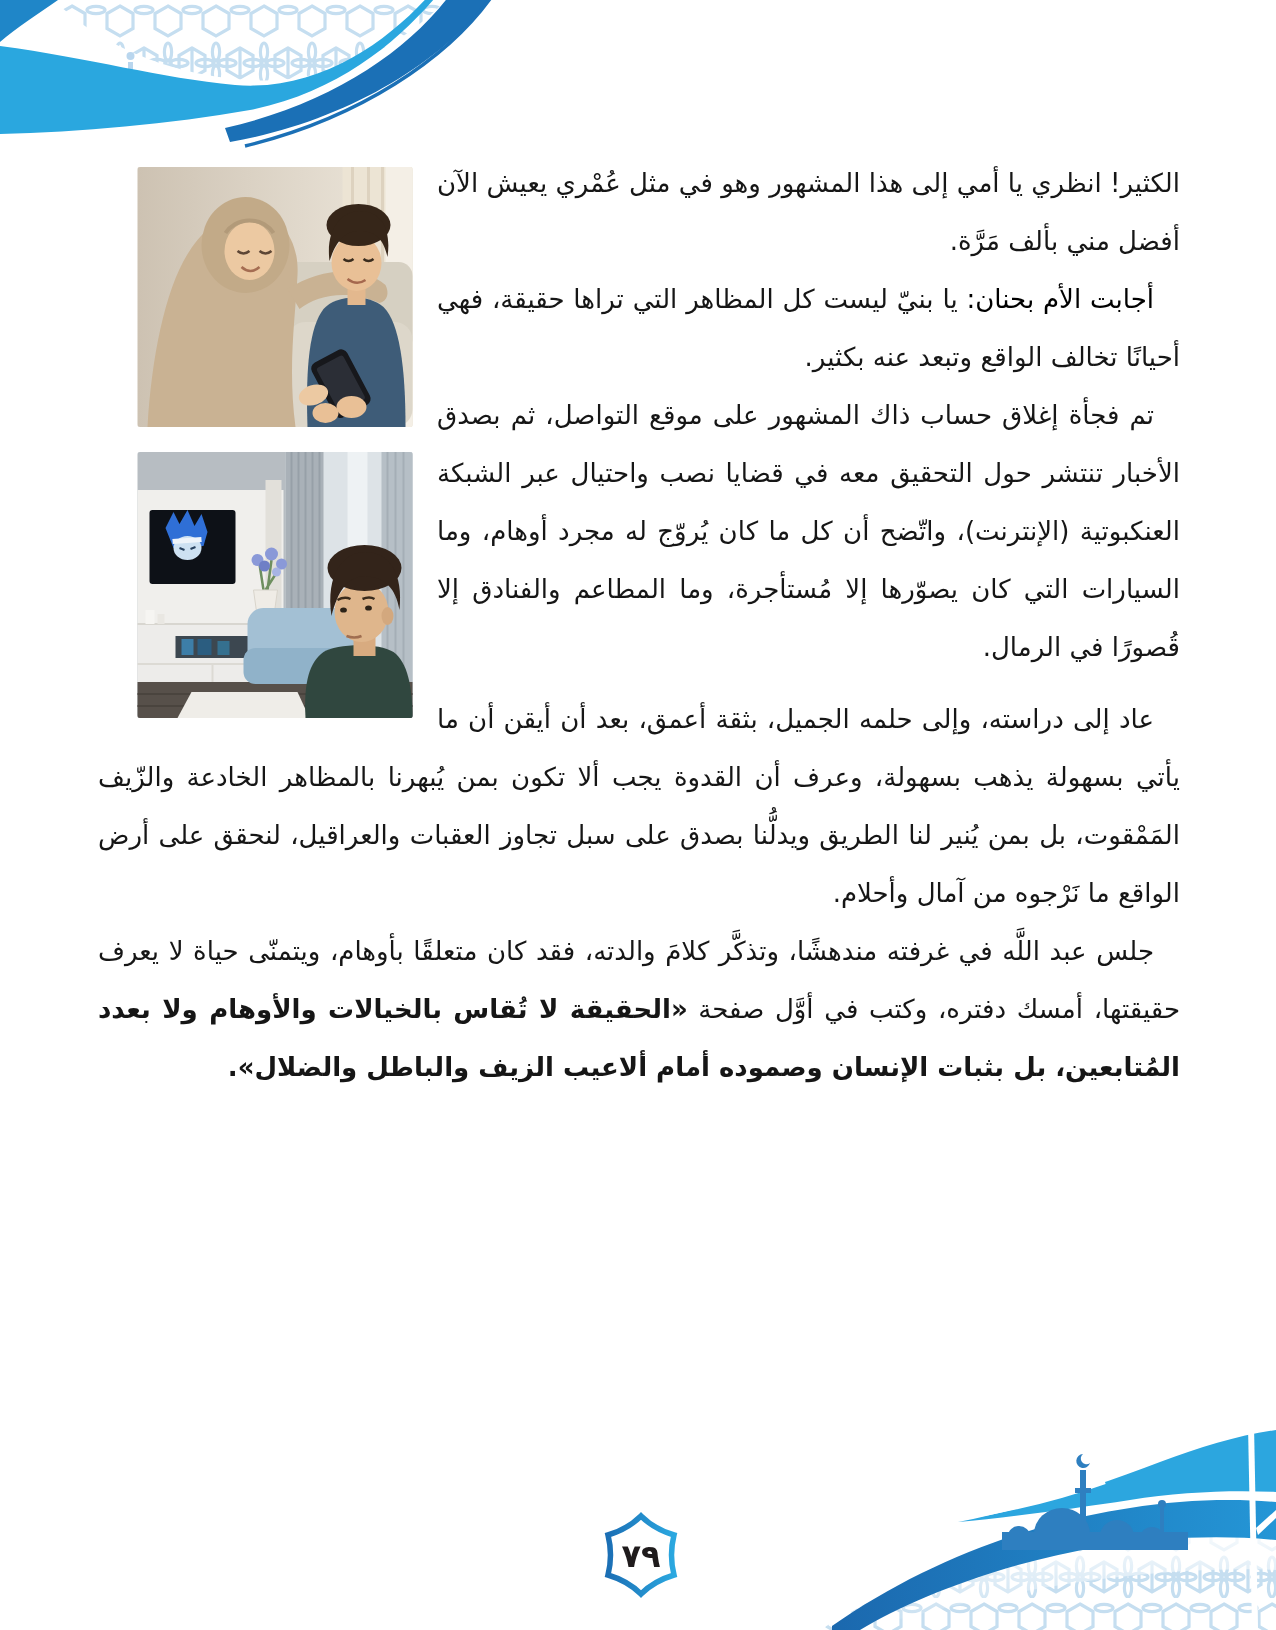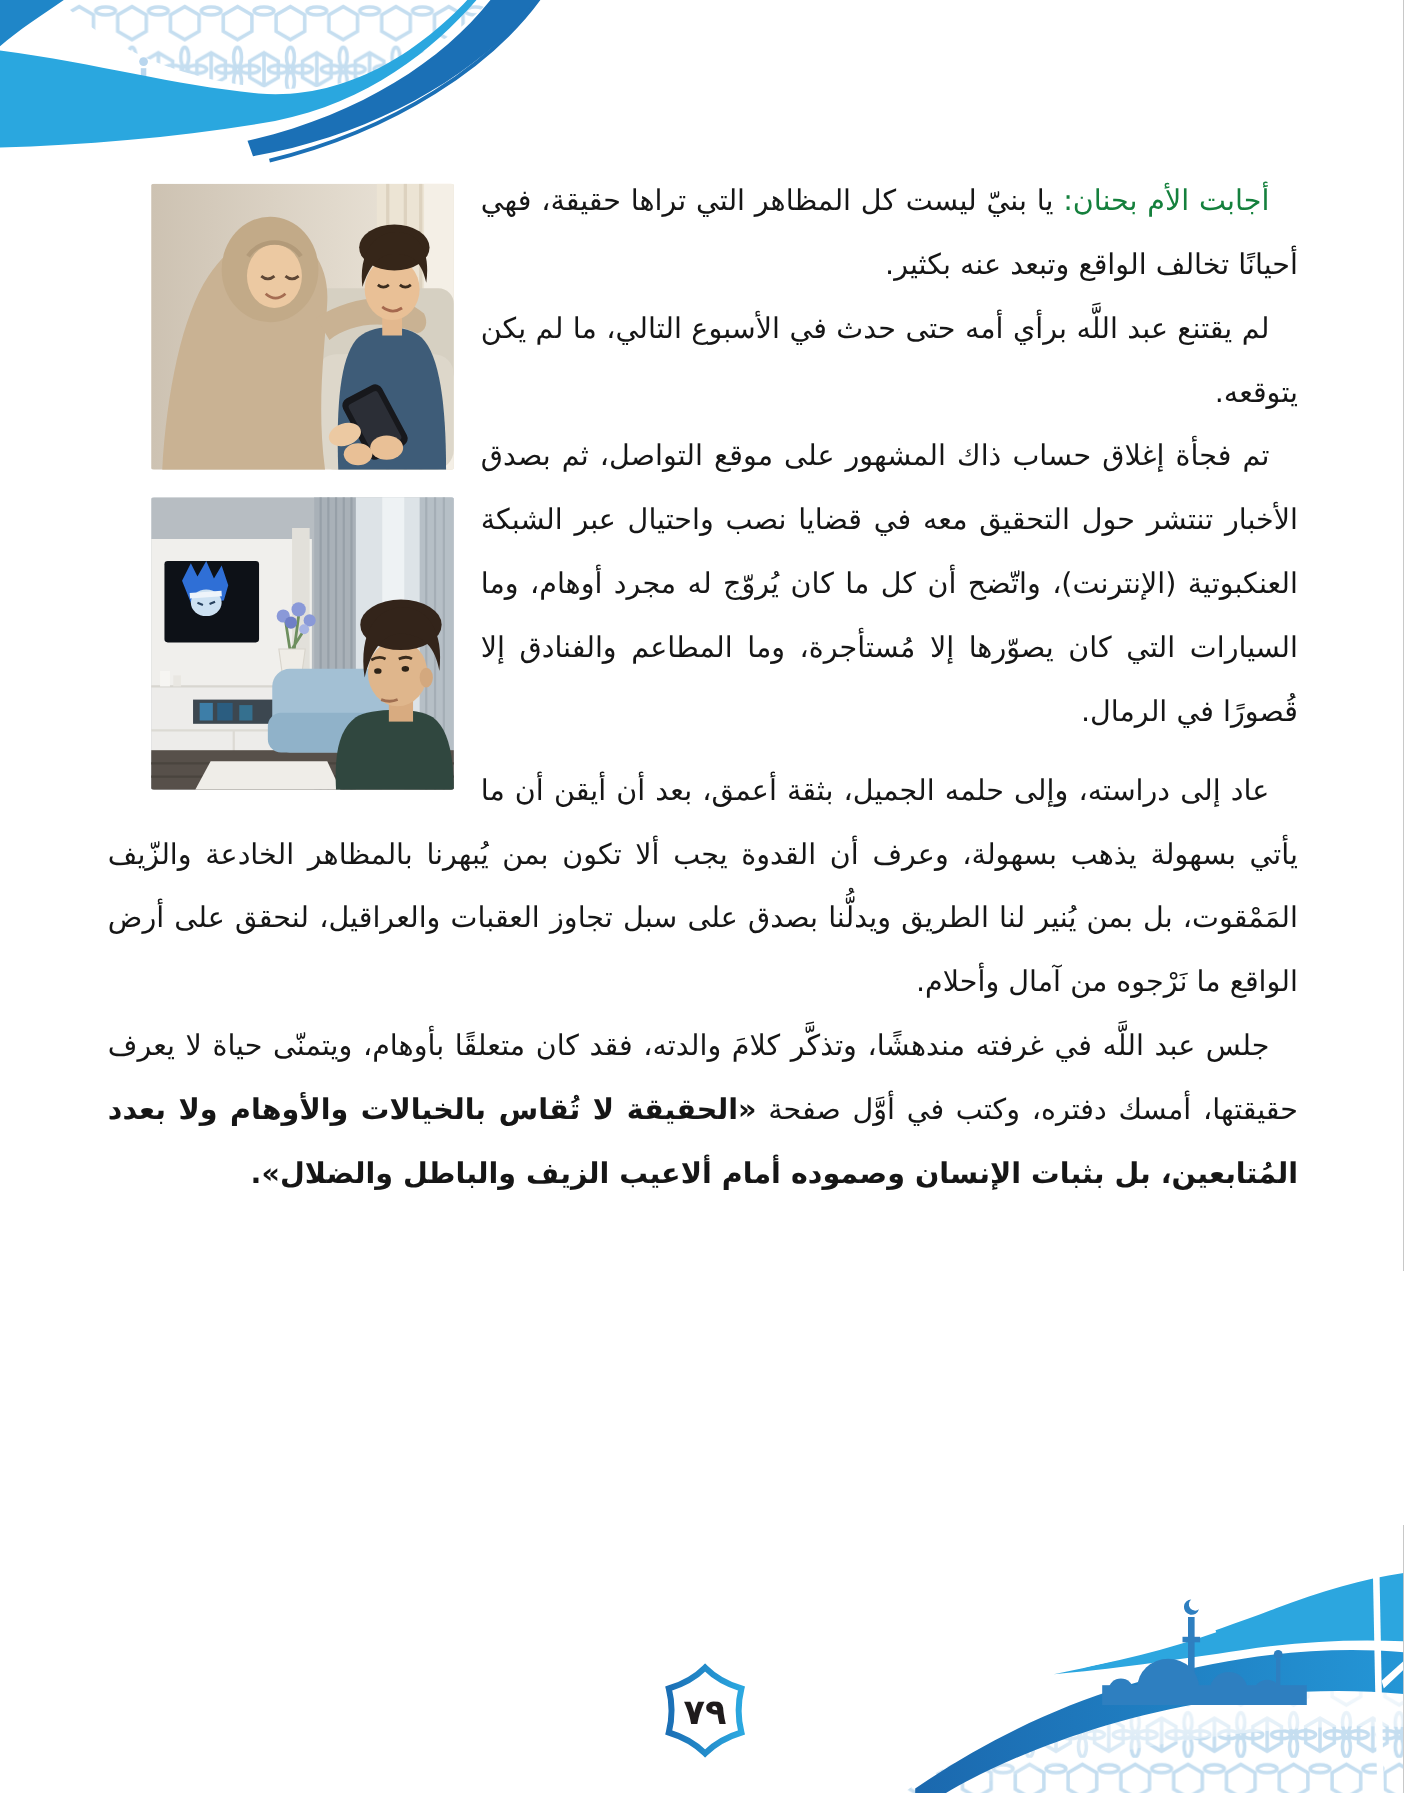--- a/index.html
+++ b/index.html
@@ -112,6 +112,7 @@
       <ellipse cx="188" cy="246" rx="13" ry="10" fill="#e9c096"></ellipse>
     </svg>
 
+    <p class="para"><span>الكثير! انظري يا أمي إلى هذا المشهور وهو في مثل عُمْري يعيش الآن أفضل مني بألف مَرَّة.</span></p>
 
     <p class="para indent"><span class="lead-blue">أجابت الأم بحنان:</span><span> يا بنيّ ليست كل المظاهر التي تراها حقيقة، فهي أحيانًا تخالف الواقع وتبعد عنه بكثير.</span></p>
 

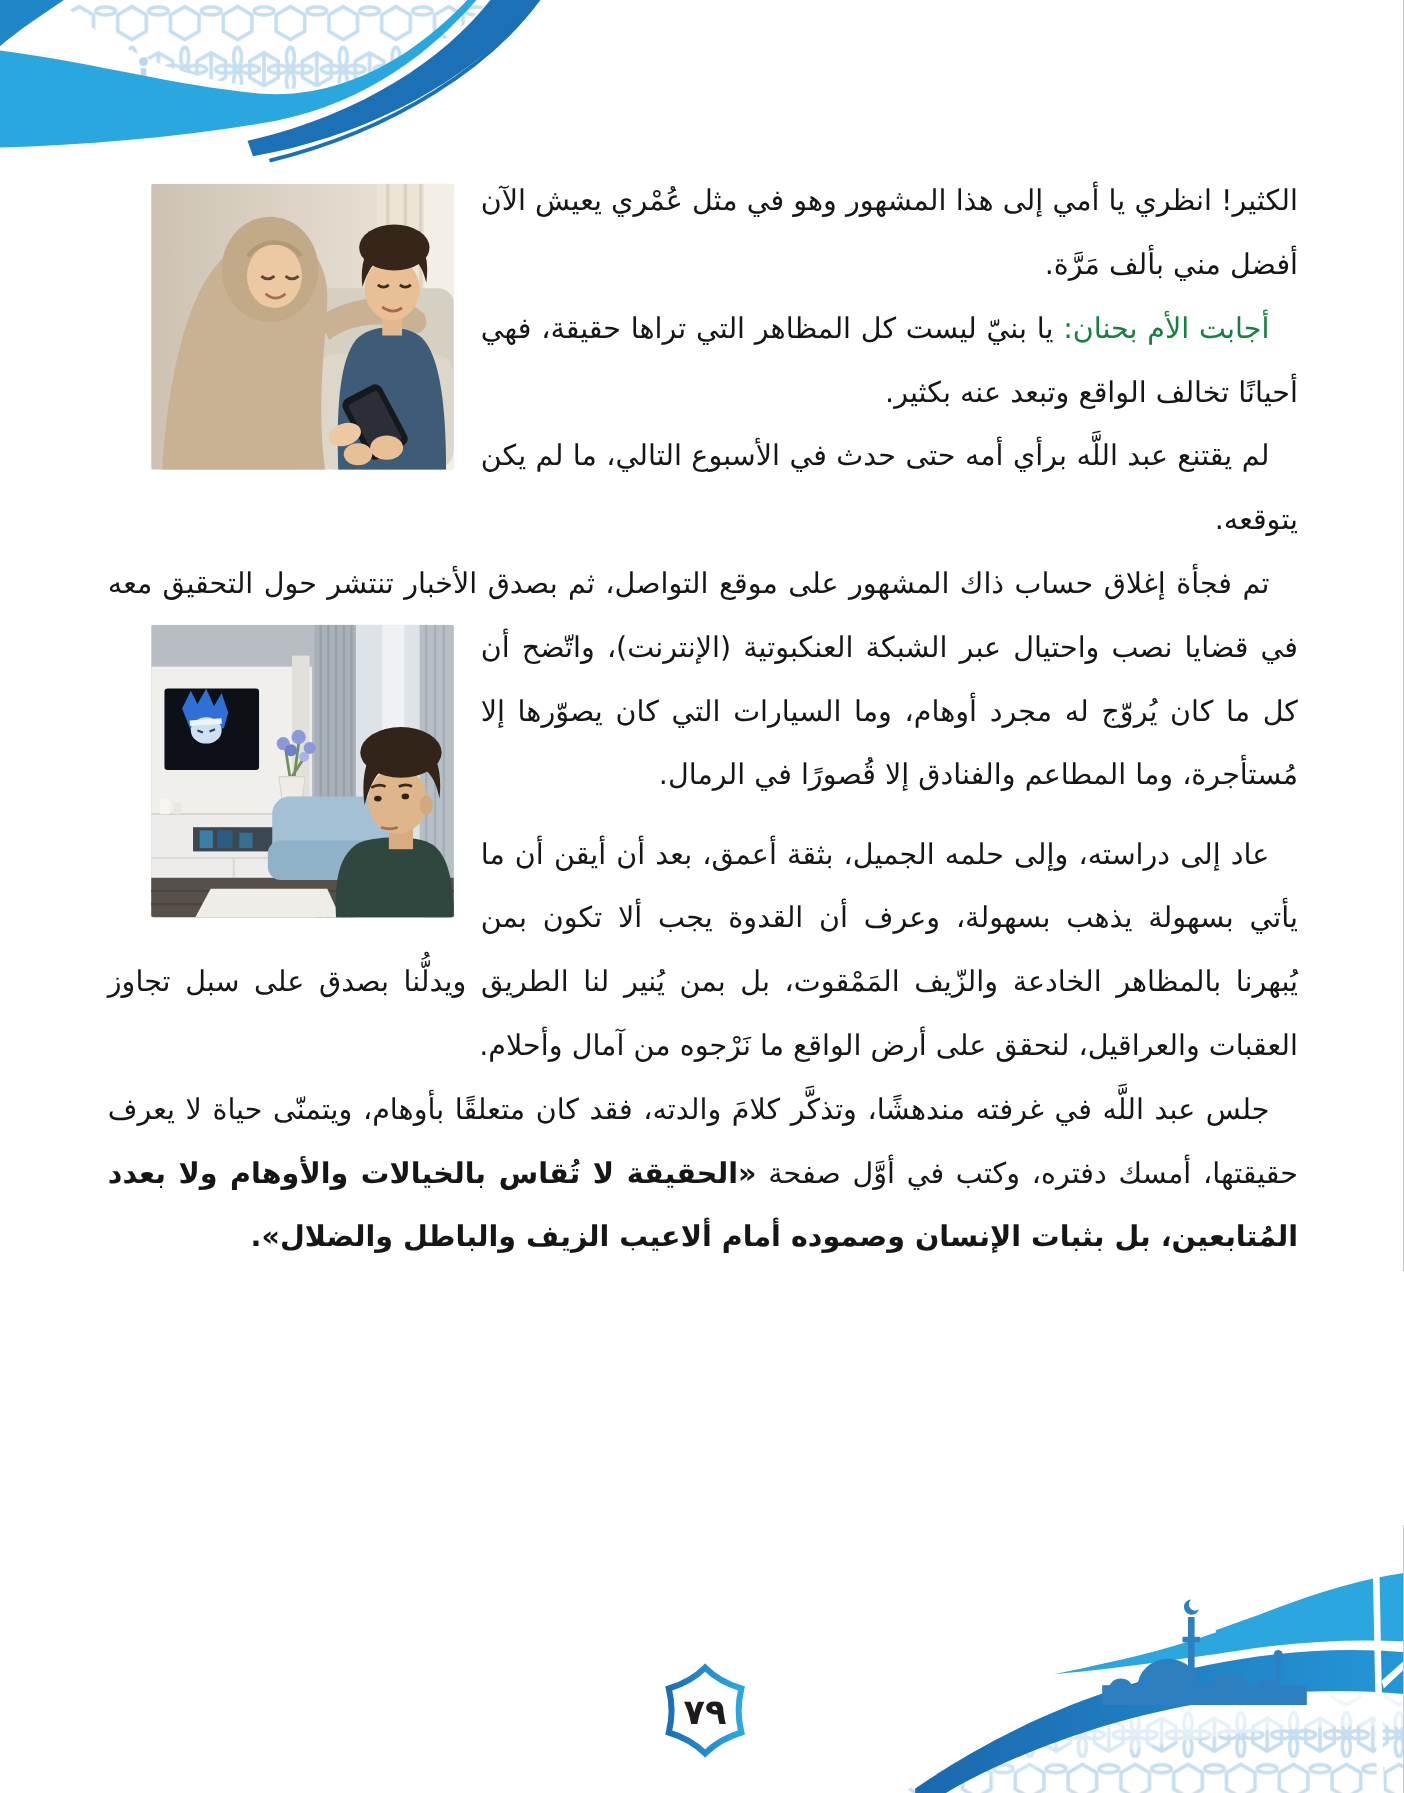--- a/index.html
+++ b/index.html
@@ -19,7 +19,7 @@
   .para{margin:0;padding:0;}
   .para.indent{text-indent:26px;}
   .para.p-last{margin-top:14px;}
-  .lead-blue{color:#15803d;}
+  .lead-blue{color:#000000;}
   .boldtxt{font-weight:bold;}
   .photo-float{float:left;display:block;border-radius:3px;}
   .photo1{width:276px;height:260px;margin:13px 24px 12px 39px;}

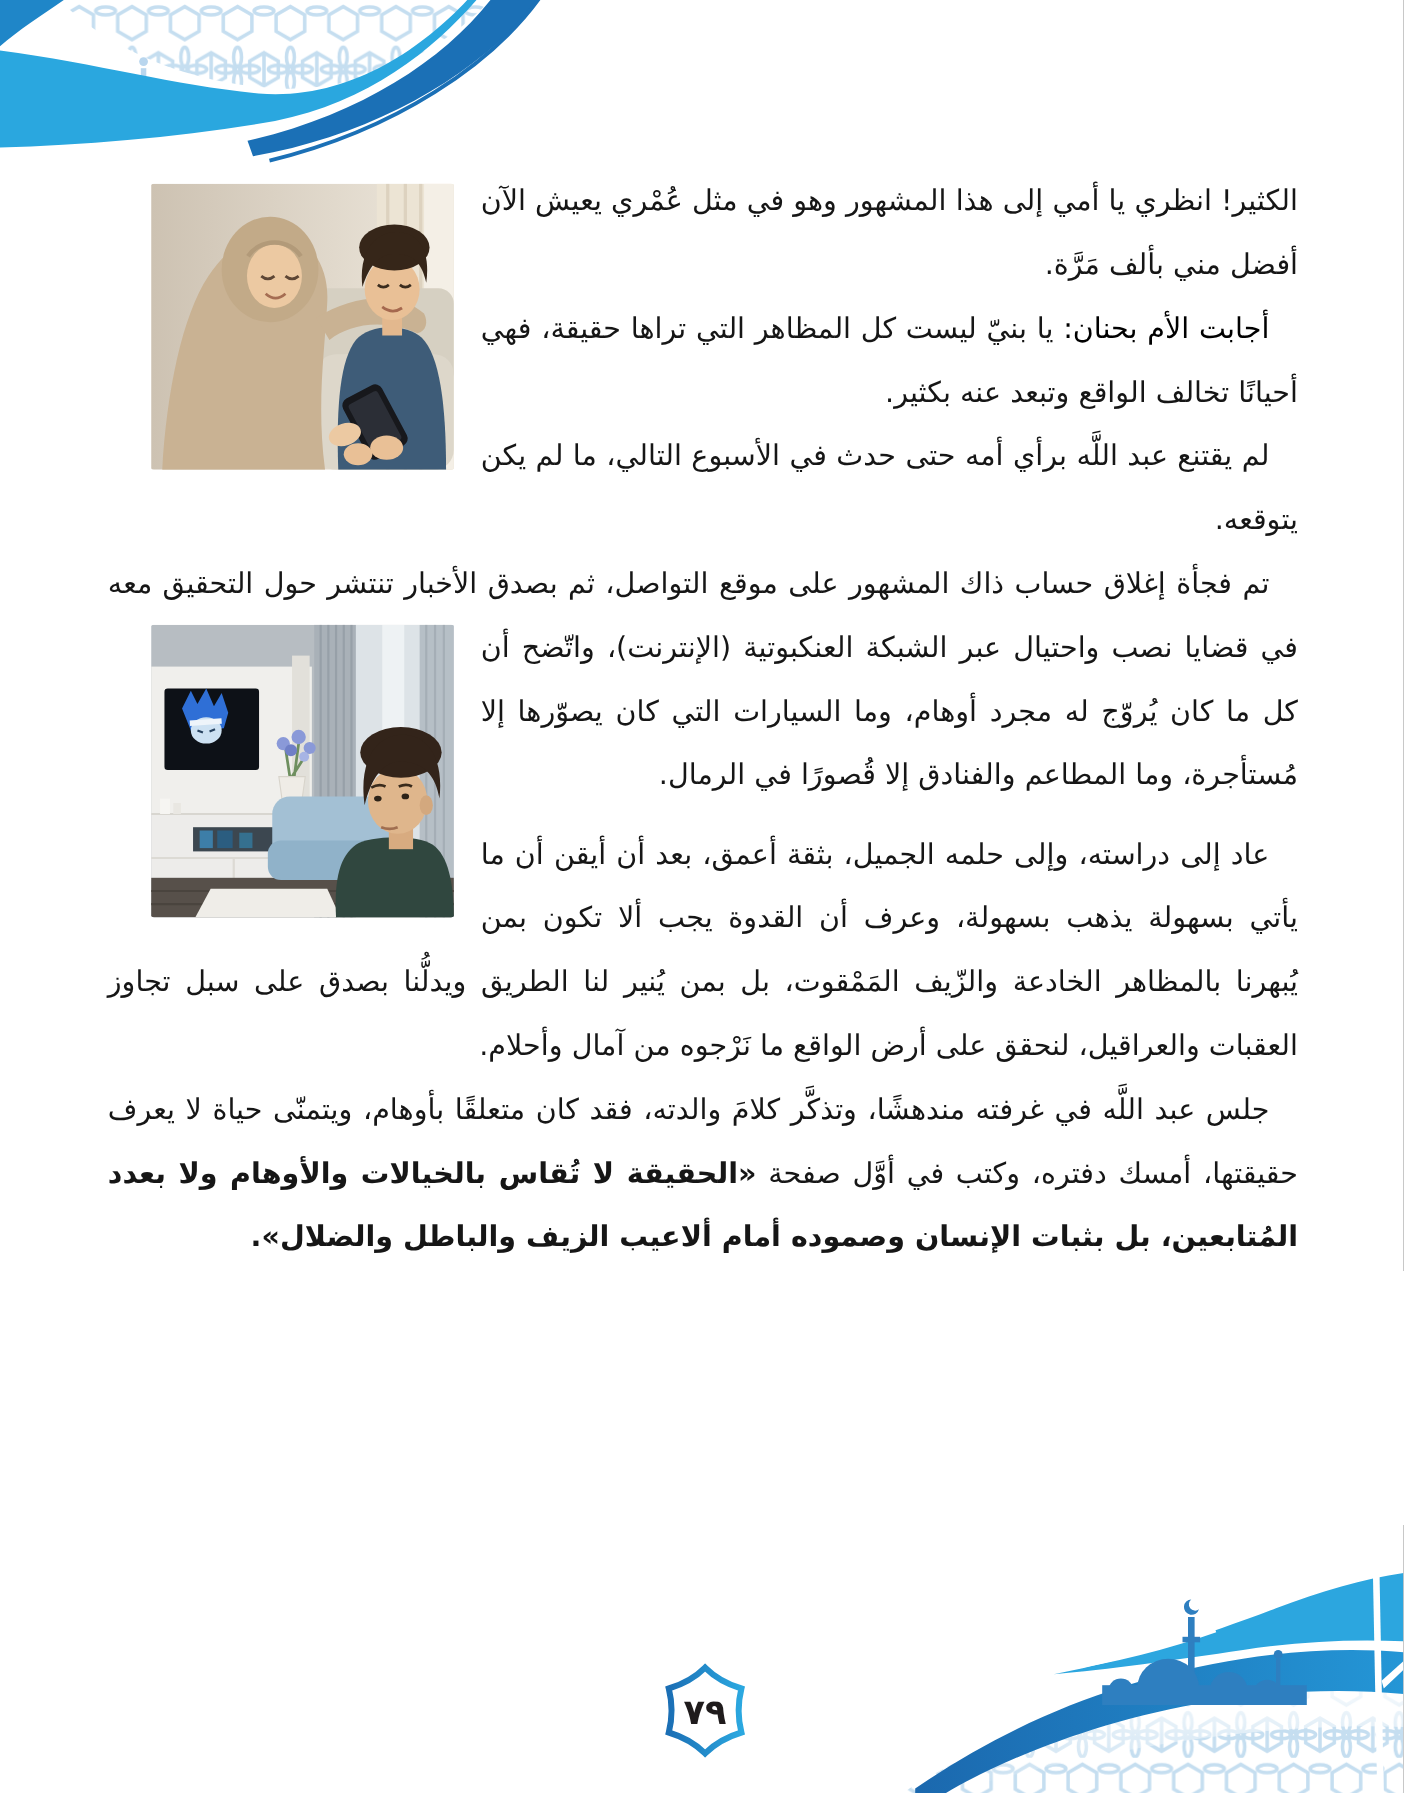--- a/index.html
+++ b/index.html
@@ -116,7 +116,6 @@
 
     <p class="para indent"><span class="lead-blue">أجابت الأم بحنان:</span><span> يا بنيّ ليست كل المظاهر التي تراها حقيقة، فهي أحيانًا تخالف الواقع وتبعد عنه بكثير.</span></p>
 
-    <p class="para indent"><span>لم يقتنع عبد اللَّه برأي أمه حتى حدث في الأسبوع التالي، ما لم يكن يتوقعه.</span></p>
 
     <p class="para indent"><span>تم فجأة إغلاق حساب ذاك المشهور على موقع التواصل، ثم بصدق الأخبار تنتشر حول</span><svg class="photo-float photo2" viewBox="0 0 275 266">
         <rect width="275" height="266" fill="#b7bdc2"></rect>

